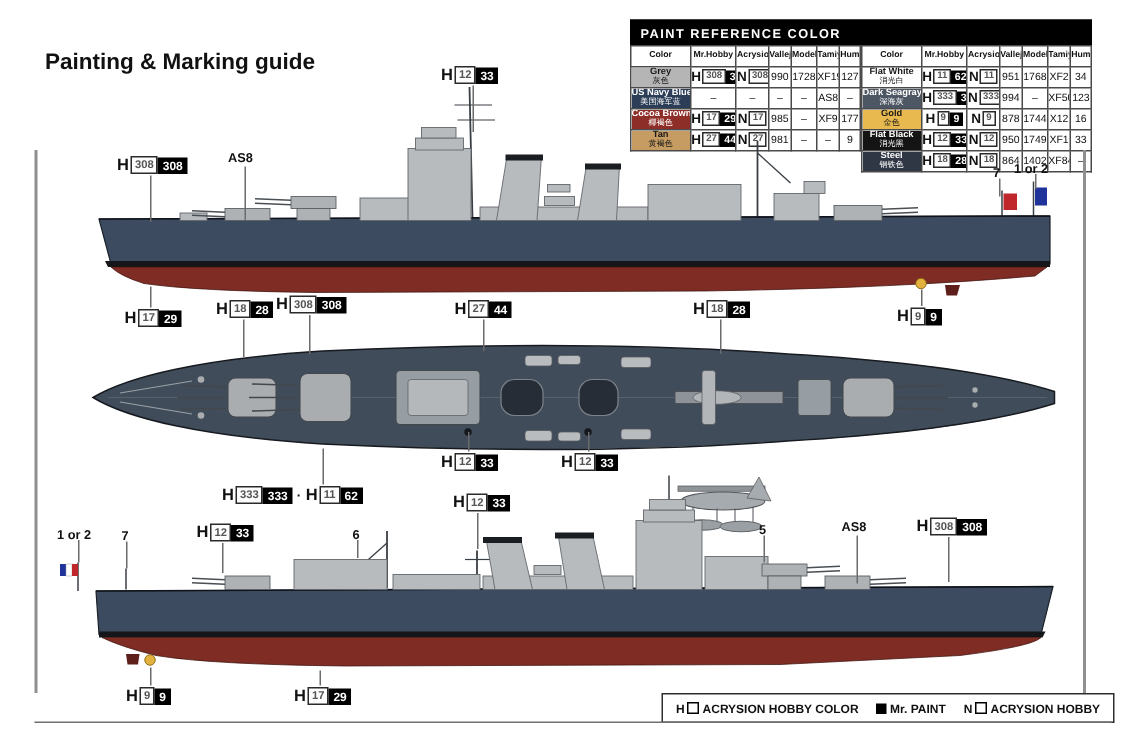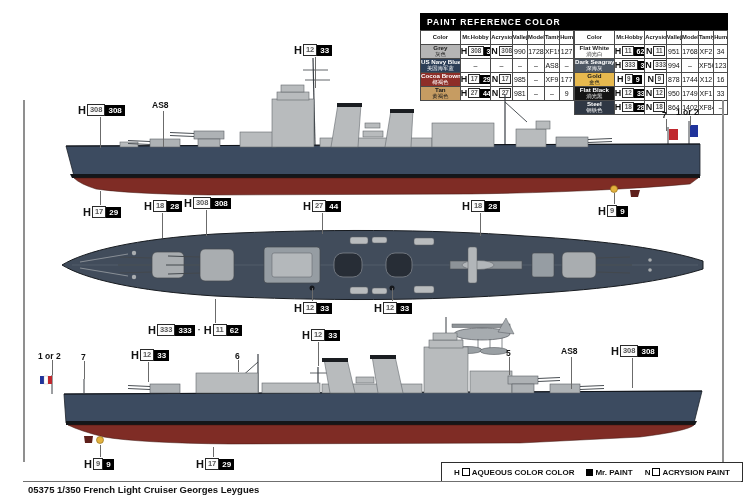--- a/index.html
+++ b/index.html
@@ -212,6 +212,7 @@
     </g>
   </svg>
 
+  <div class="title-en">Painting &amp; Marking guide</div>
 
   <div class="paint">
     <div class="paint-bar">PAINT  REFERENCE COLOR</div>

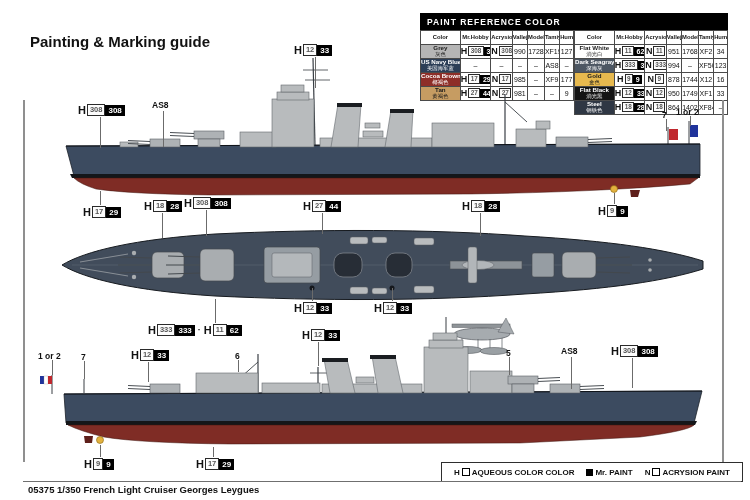--- a/index.html
+++ b/index.html
@@ -592,7 +592,7 @@
     <span class="lg-item">
       <span>H</span>
         <span class="lg-box"></span>
-      <span>AQUEOUS COLOR COLOR</span>
+      <span>ACRYSION HOBBY COLOR</span>
     </span>
     <span class="lg-item">
       <span class="lg-sq"></span>

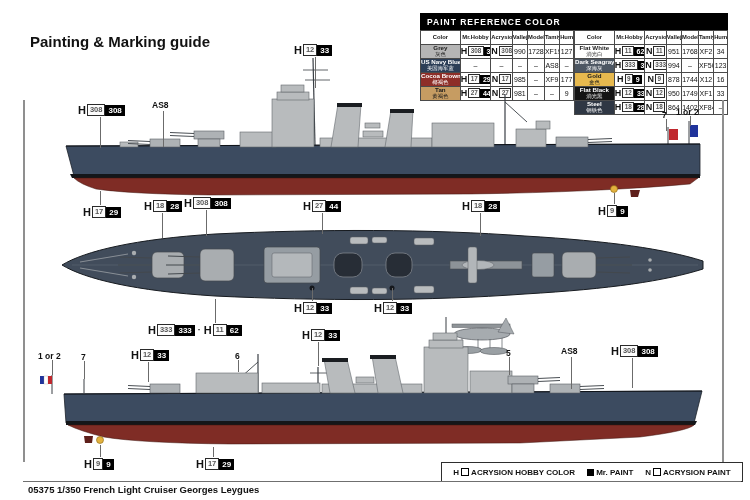--- a/index.html
+++ b/index.html
@@ -601,7 +601,7 @@
     <span class="lg-item">
       <span>N</span>
         <span class="lg-box"></span>
-      <span>ACRYSION PAINT</span>
+      <span>ACRYSION HOBBY</span>
     </span>
   </div>
 

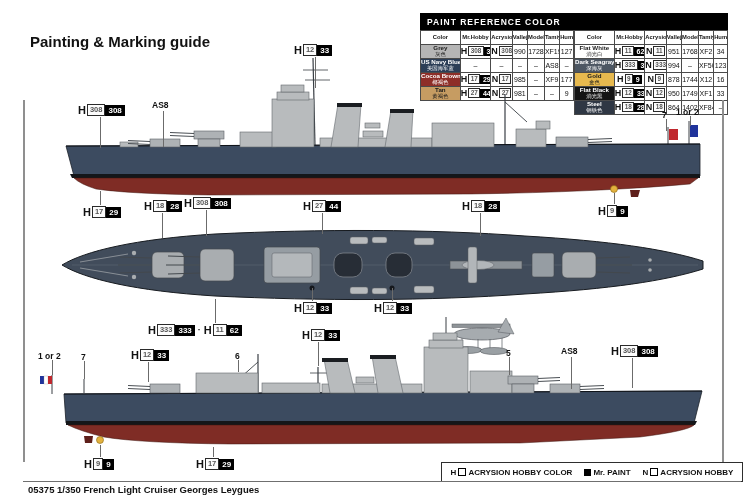--- a/index.html
+++ b/index.html
@@ -606,7 +606,6 @@
   </div>
 
   <div class="hr"></div>
-  <div class="footer-text">05375 1/350 French Light Cruiser Georges Leygues</div>
 
 </div>
 

